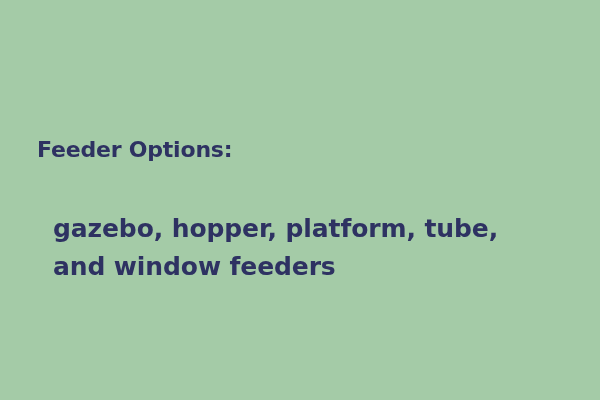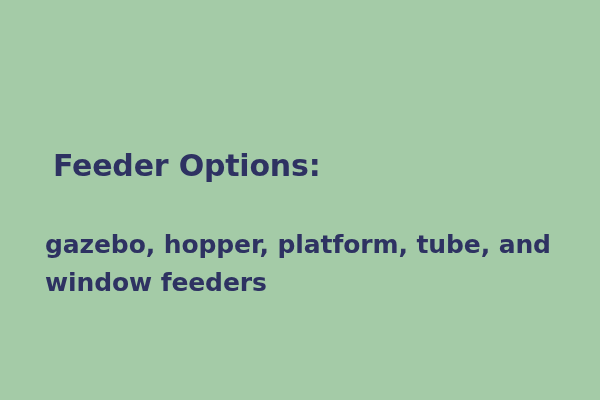--- a/index.html
+++ b/index.html
@@ -32,9 +32,9 @@
   }
 
   #heading {
-    margin: 16px;
+    margin: 0;
     font-family: "DejaVu Sans", "Liberation Sans", sans-serif;
-    font-size: 30px;
+    font-size: 22px;
     line-height: 44px;
     font-weight: 700;
     letter-spacing: -0.2px;

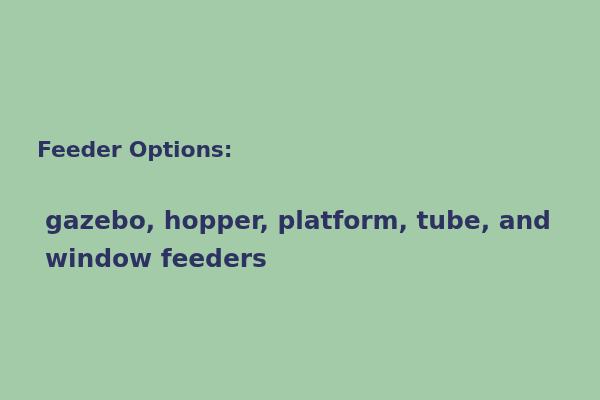--- a/index.html
+++ b/index.html
@@ -43,7 +43,7 @@
   }
 
   #body-text {
-    margin: 8px;
+    margin: 16px;
     padding-top: 22px;
     font-family: "DejaVu Sans", "Liberation Sans", sans-serif;
     font-size: 25px;

